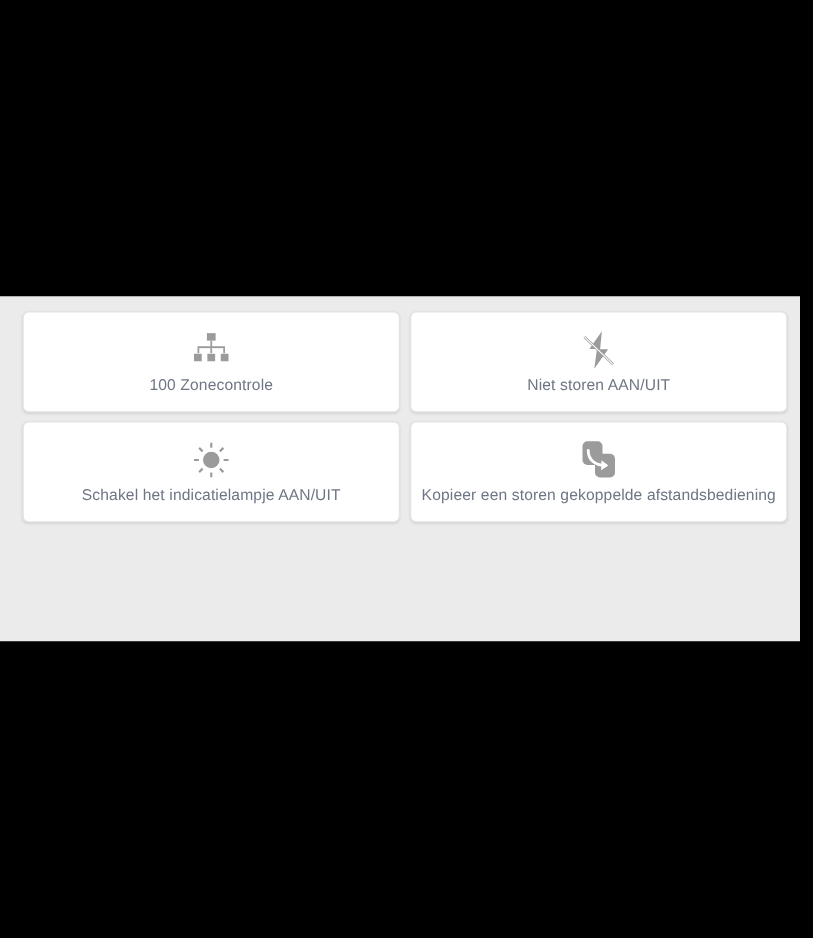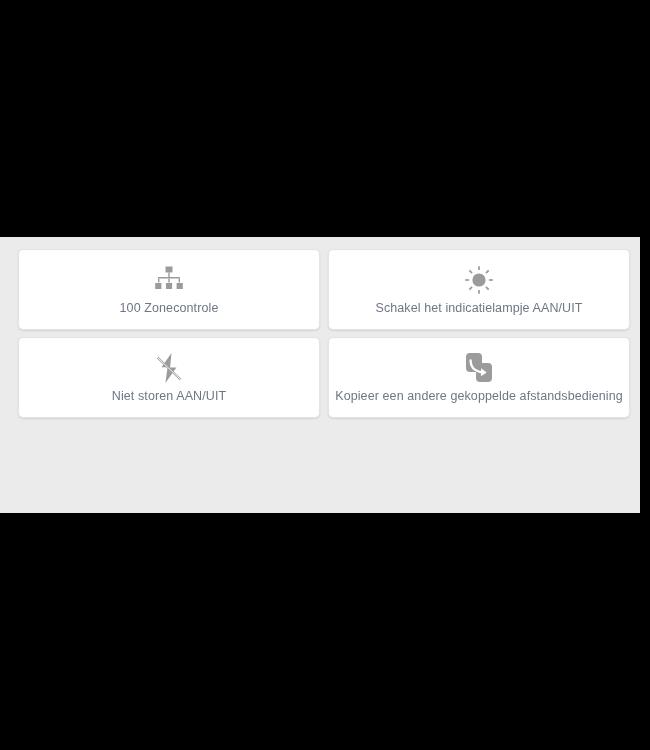--- a/index.html
+++ b/index.html
@@ -102,6 +102,17 @@
 
       <div class="tile">
         <span class="tile-icon">
+          <svg class="ic" width="30" height="32" viewBox="0 0 30 32" aria-hidden="true">
+            <path d="M17.5 1 L7.5 15.2 L13.6 15.2 L11.4 31 L22.5 15.4 L16.1 15.4 L17.5 1 Z" fill="#9b9b9b"></path>
+            <line x1="3.5" y1="5.5" x2="26.5" y2="27.5" stroke="#9b9b9b" stroke-width="2.1"></line>
+            <line x1="3.5" y1="5.5" x2="26.5" y2="27.5" stroke="#ffffff" stroke-width="0.9"></line>
+          </svg>
+        </span>
+        <span class="tile-label">Niet storen AAN/UIT</span>
+      </div>
+
+      <div class="tile">
+        <span class="tile-icon">
           <svg class="ic" width="30" height="30" viewBox="0 0 30 30" aria-hidden="true">
             <circle cx="15" cy="15" r="6.6" fill="#9b9b9b"></circle>
             <g stroke="#9b9b9b" stroke-width="1.7" stroke-linecap="butt">
@@ -117,17 +128,6 @@
           </svg>
         </span>
         <span class="tile-label">Schakel het indicatielampje AAN/UIT</span>
-      </div>
-
-      <div class="tile">
-        <span class="tile-icon">
-          <svg class="ic" width="30" height="32" viewBox="0 0 30 32" aria-hidden="true">
-            <path d="M17.5 1 L7.5 15.2 L13.6 15.2 L11.4 31 L22.5 15.4 L16.1 15.4 L17.5 1 Z" fill="#9b9b9b"></path>
-            <line x1="3.5" y1="5.5" x2="26.5" y2="27.5" stroke="#9b9b9b" stroke-width="2.1"></line>
-            <line x1="3.5" y1="5.5" x2="26.5" y2="27.5" stroke="#ffffff" stroke-width="0.9"></line>
-          </svg>
-        </span>
-        <span class="tile-label">Niet storen AAN/UIT</span>
       </div>
 
       <div class="tile">

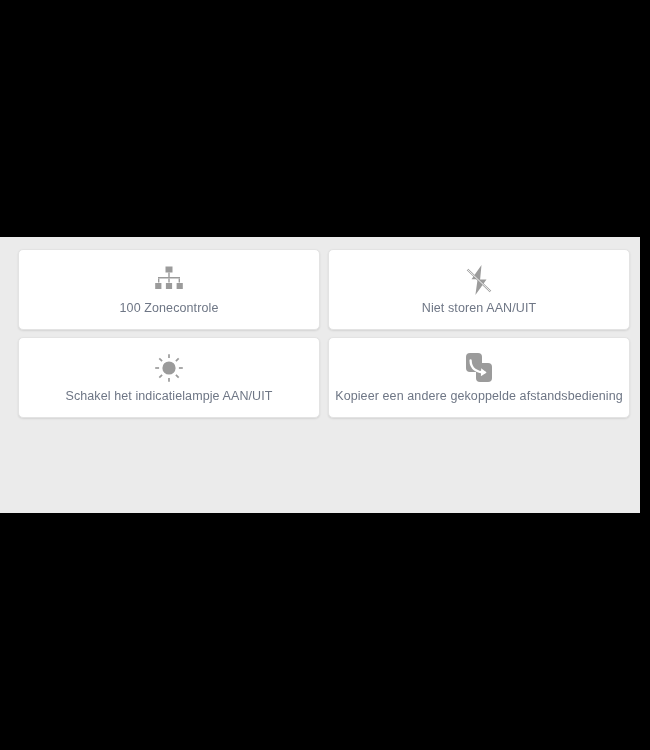--- a/index.html
+++ b/index.html
@@ -139,7 +139,7 @@
             <path d="M16.2 16.2 L21.6 20.4 L15.9 24.2 Z" fill="#ffffff"></path>
           </svg>
         </span>
-        <span class="tile-label">Kopieer een andere gekoppelde afstandsbediening</span>
+        <span class="tile-label">Kopieer een storen gekoppelde afstandsbediening</span>
       </div>
 
     </div>

